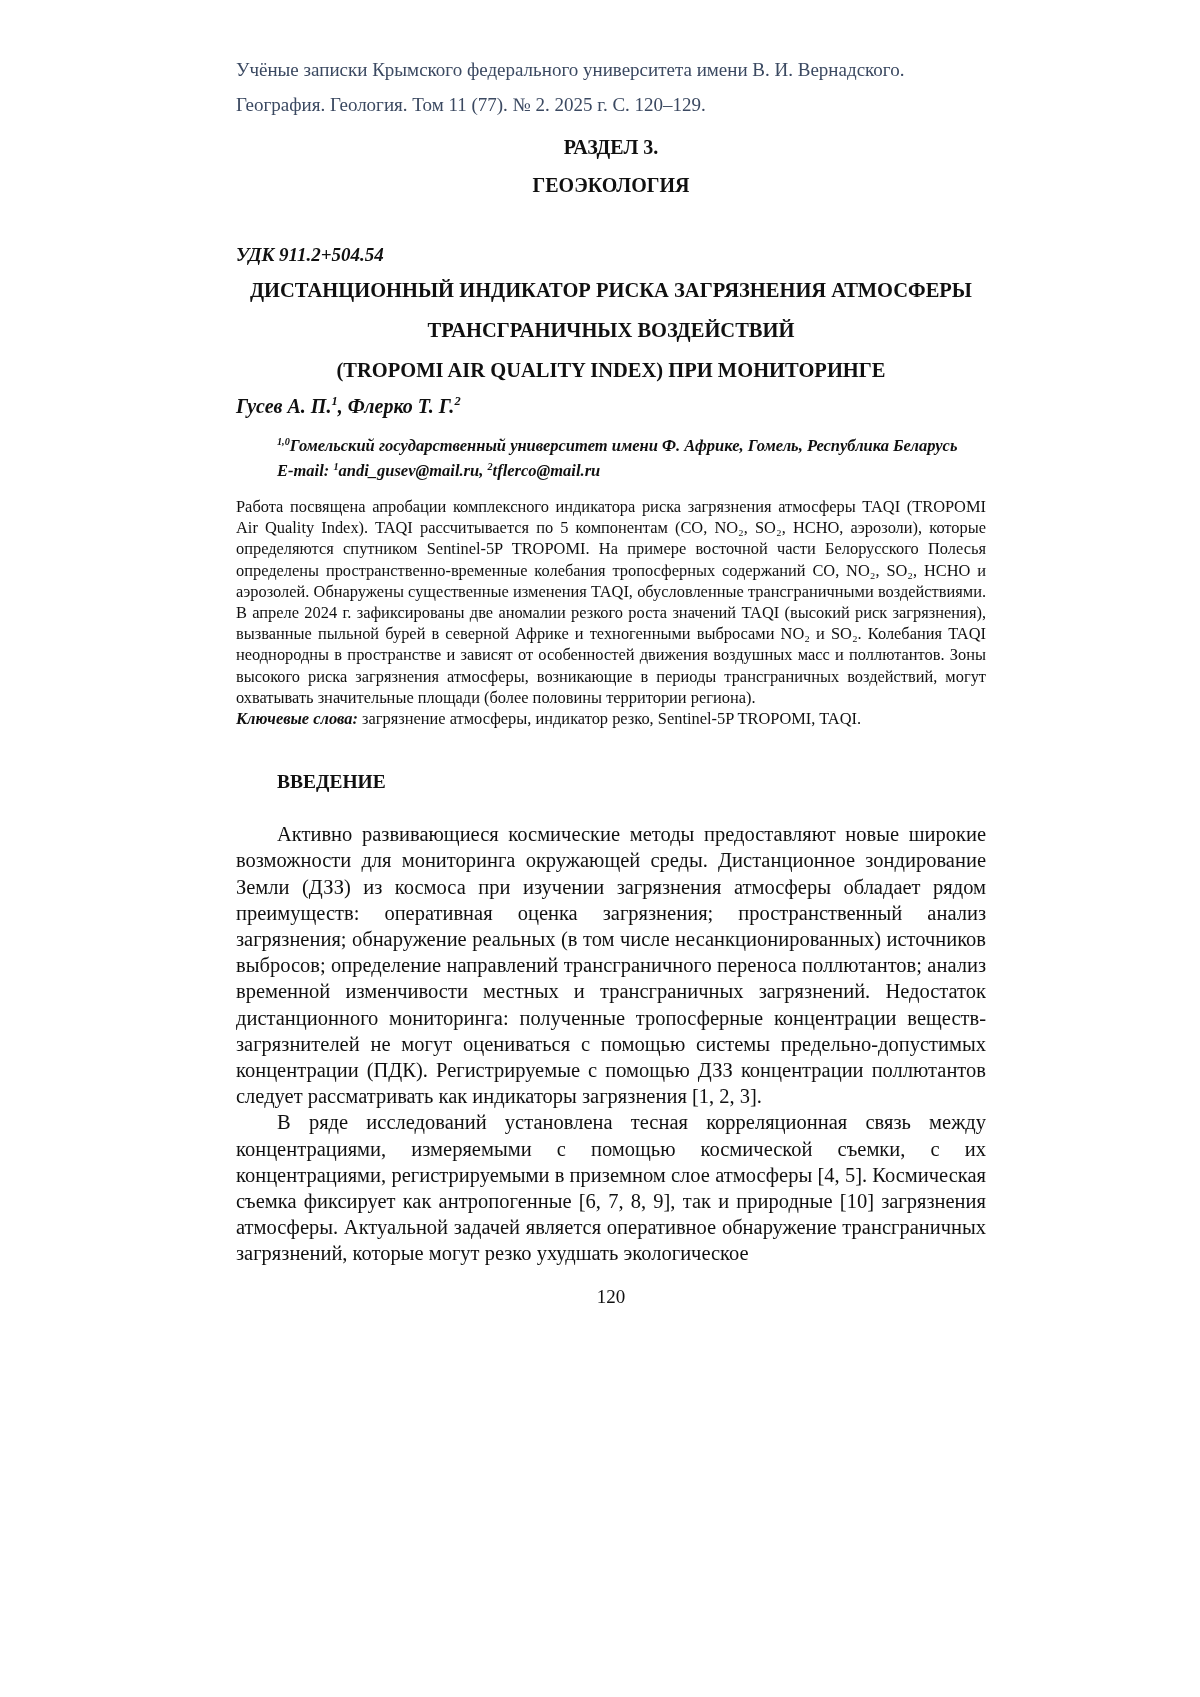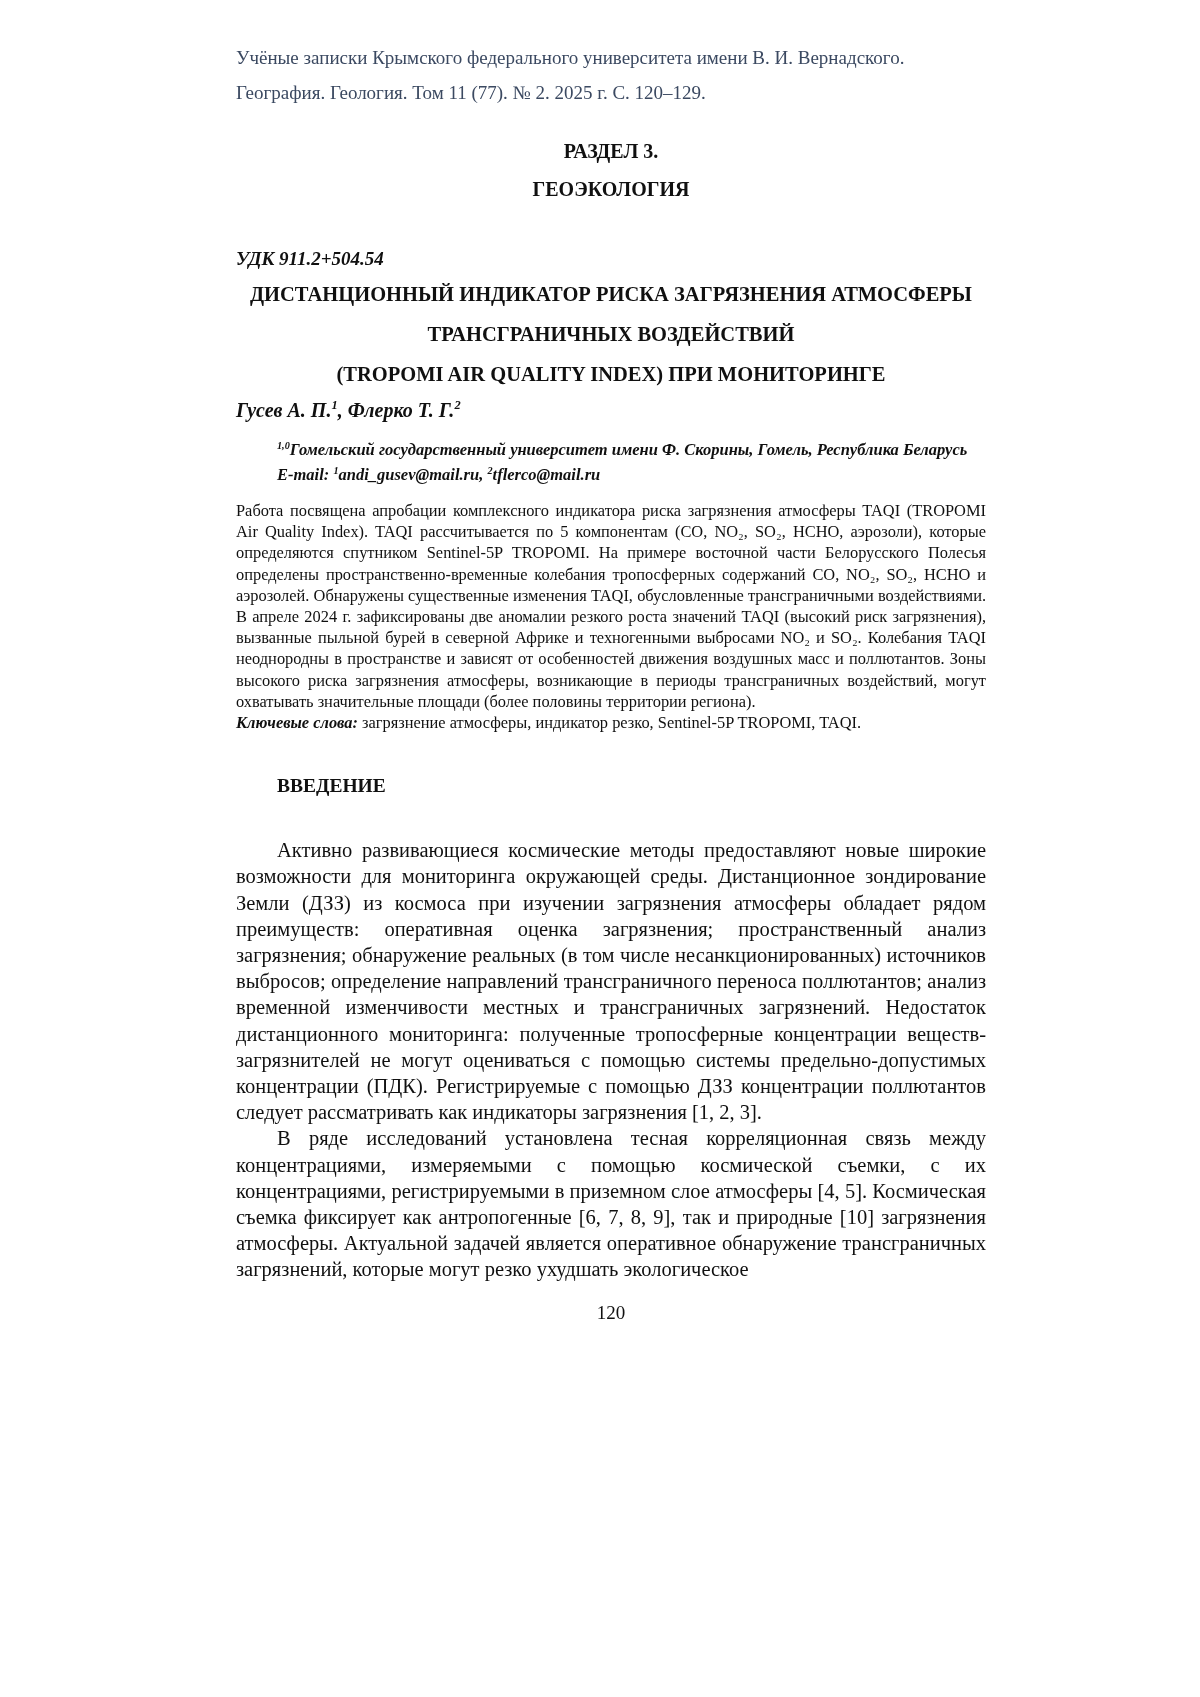--- a/index.html
+++ b/index.html
@@ -16,7 +16,7 @@
   .content {
     width: 750px;
     margin-left: 236px;
-    padding-top: 40px;
+    padding-top: 52px;
   }
   
   .journal-header {

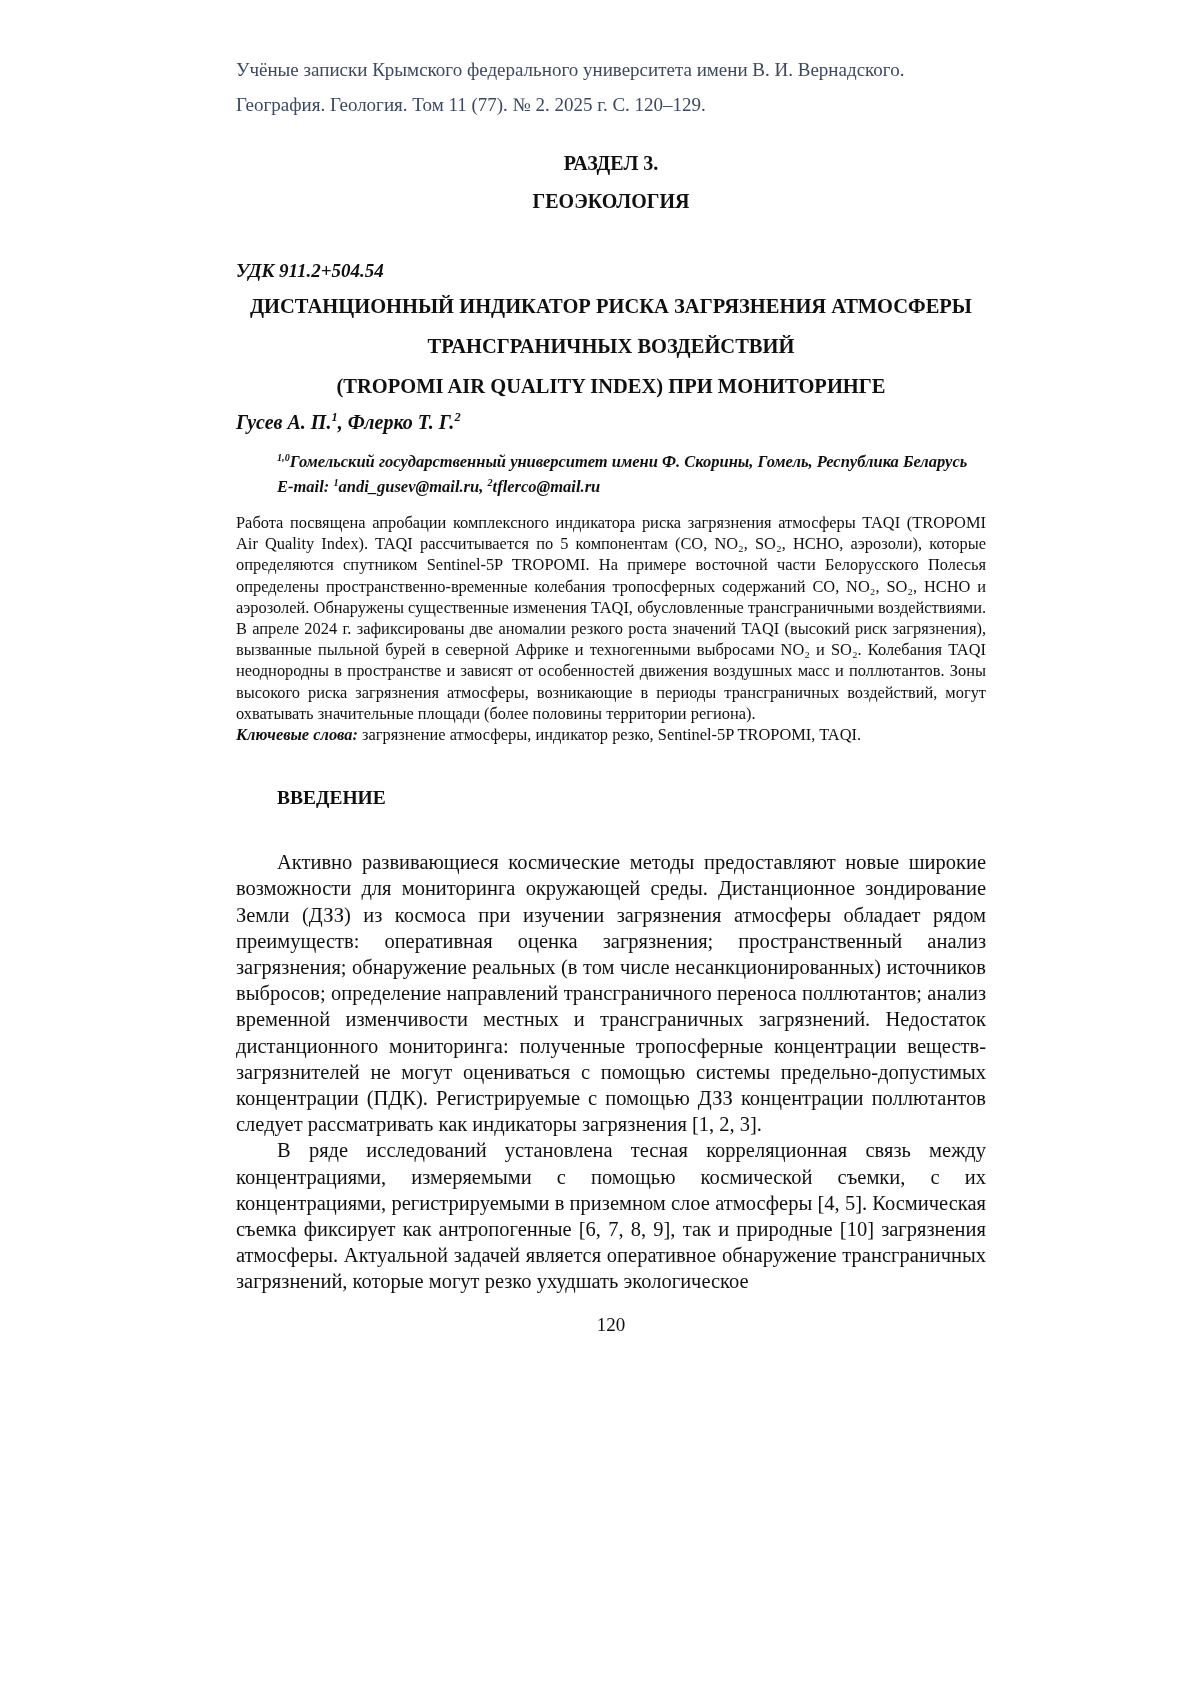--- a/index.html
+++ b/index.html
@@ -26,7 +26,7 @@
   }
   
   .section-heading {
-    margin-top: 22px;
+    margin-top: 6px;
     text-align: center;
     font-weight: bold;
     font-size: 20px;

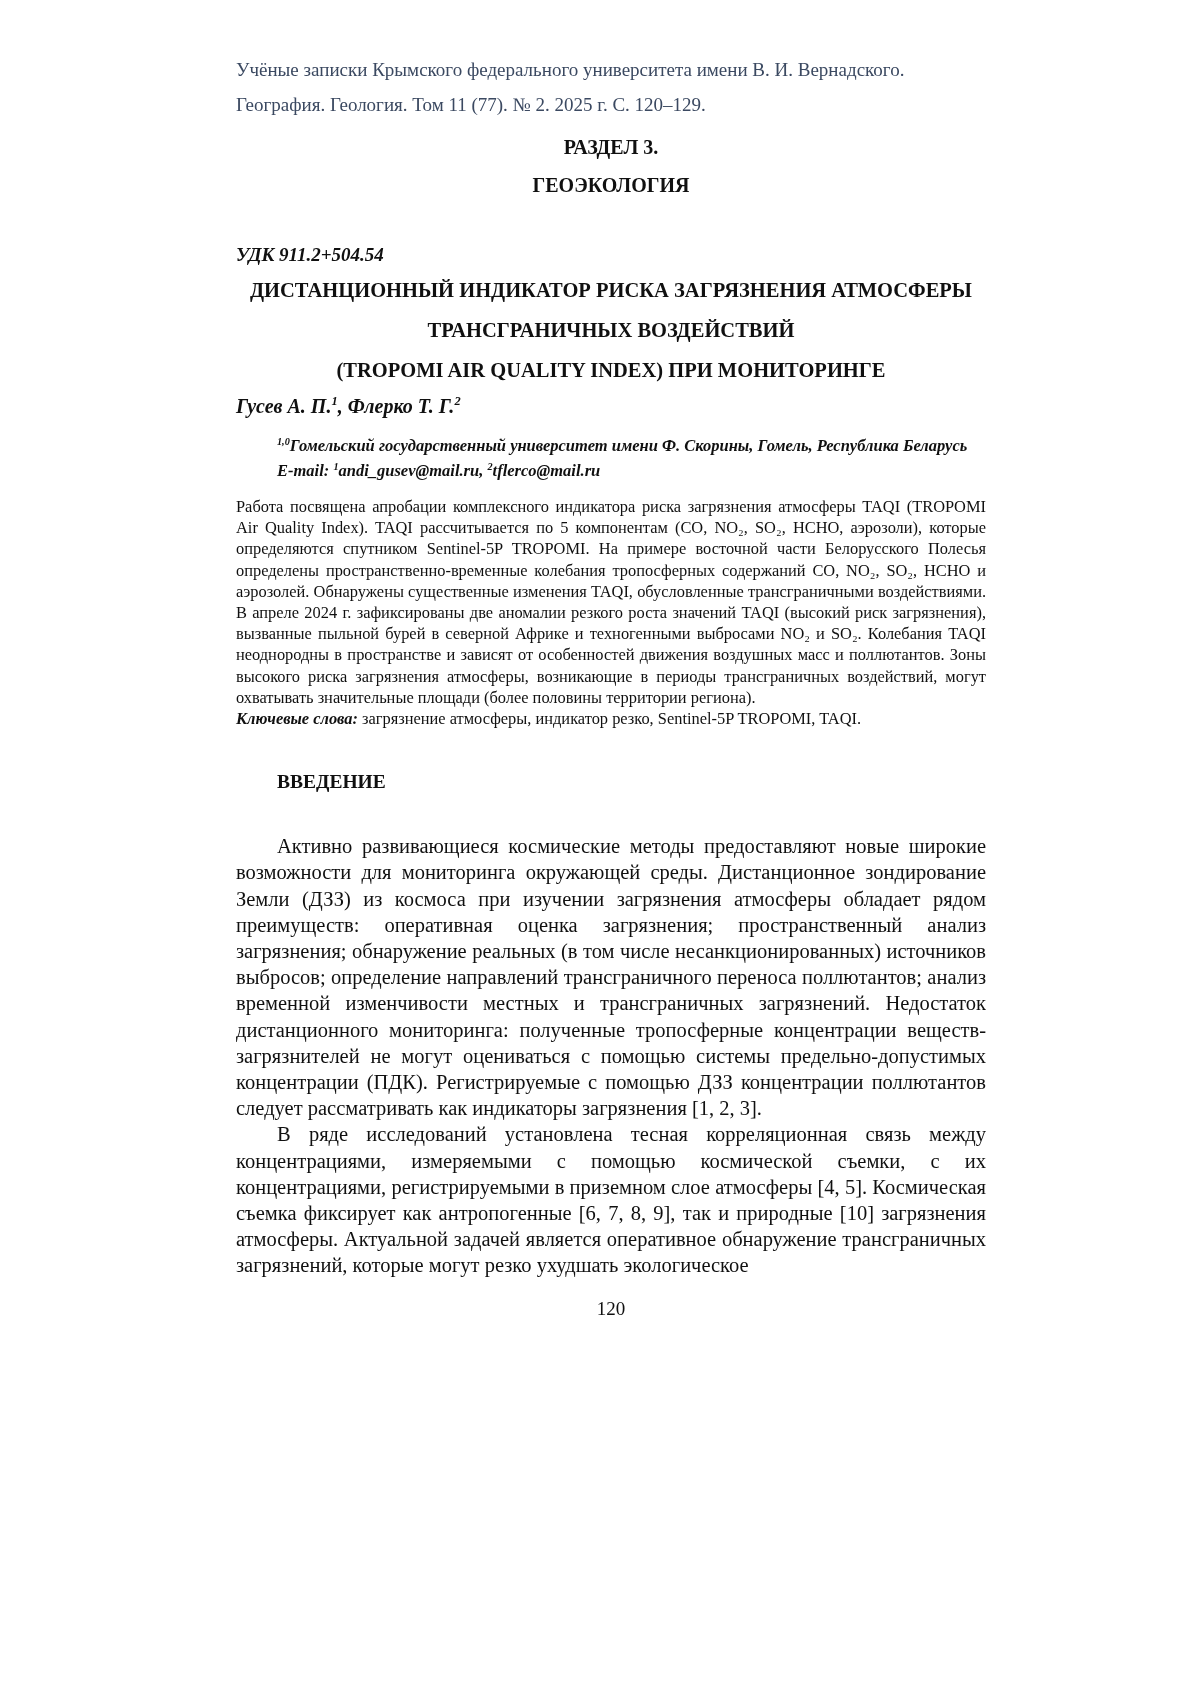--- a/index.html
+++ b/index.html
@@ -129,7 +129,7 @@
     <div class="authors"><span>Гусев А. П.</span><sup>1</sup><span>, </span><span>Флерко Т. Г.</span><sup>2</sup></div>
 
     <div class="affiliation">
-      <div><sup>1,0</sup><span>Гомельский государственный университет имени Ф. Скорины, Гомель, Республика Беларусь</span></div>
+      <div><sup>1,0</sup><span>Гомельский государственный университет имени Ф. Африке, Гомель, Республика Беларусь</span></div>
       <div><span>E-mail: </span><sup>1</sup><span>andi_gusev@mail.ru</span><span>, </span><sup>2</sup><span>tflerco@mail.ru</span></div>
     </div>
 

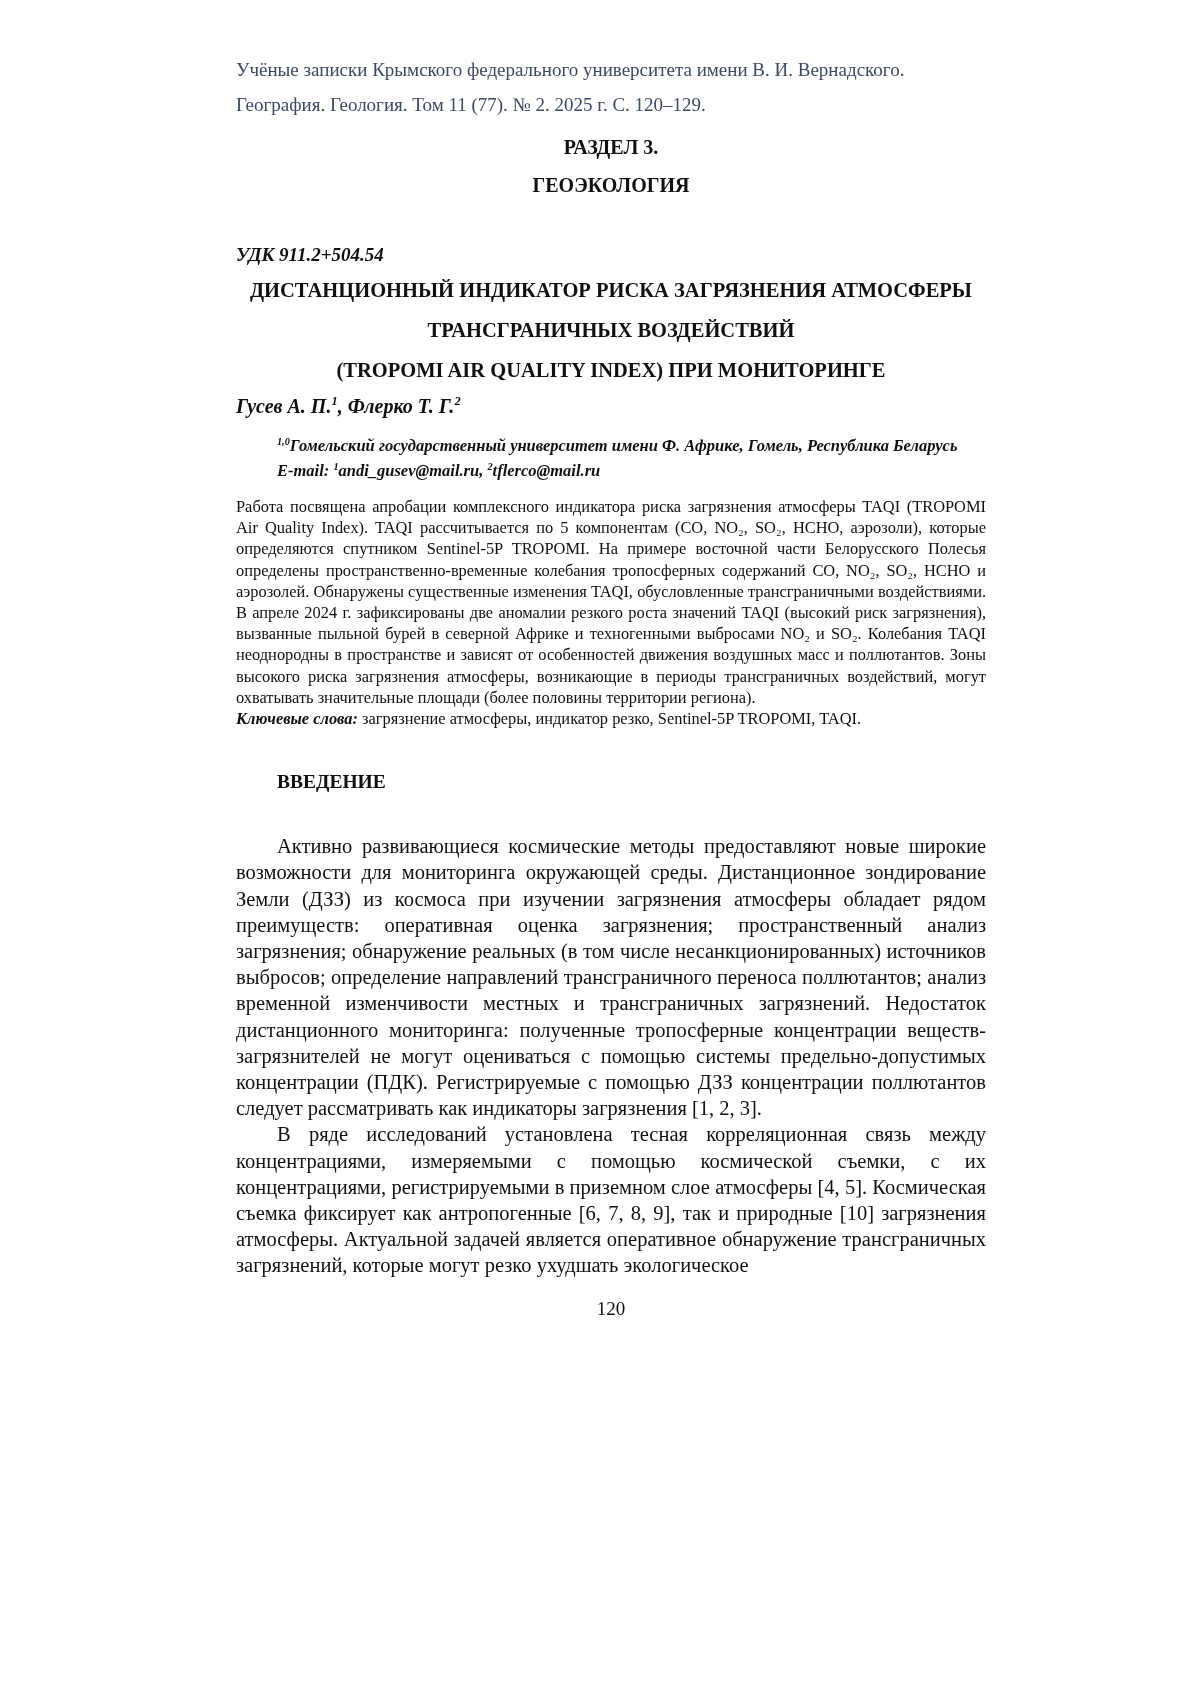--- a/index.html
+++ b/index.html
@@ -93,7 +93,7 @@
     text-align: justify;
     text-indent: 41px;
   }
-  .body-paragraph.first { margin-top: 38px; }
+  .body-paragraph.first { margin-top: 26px; }
   
   .page-number {
     margin-top: 17px;

